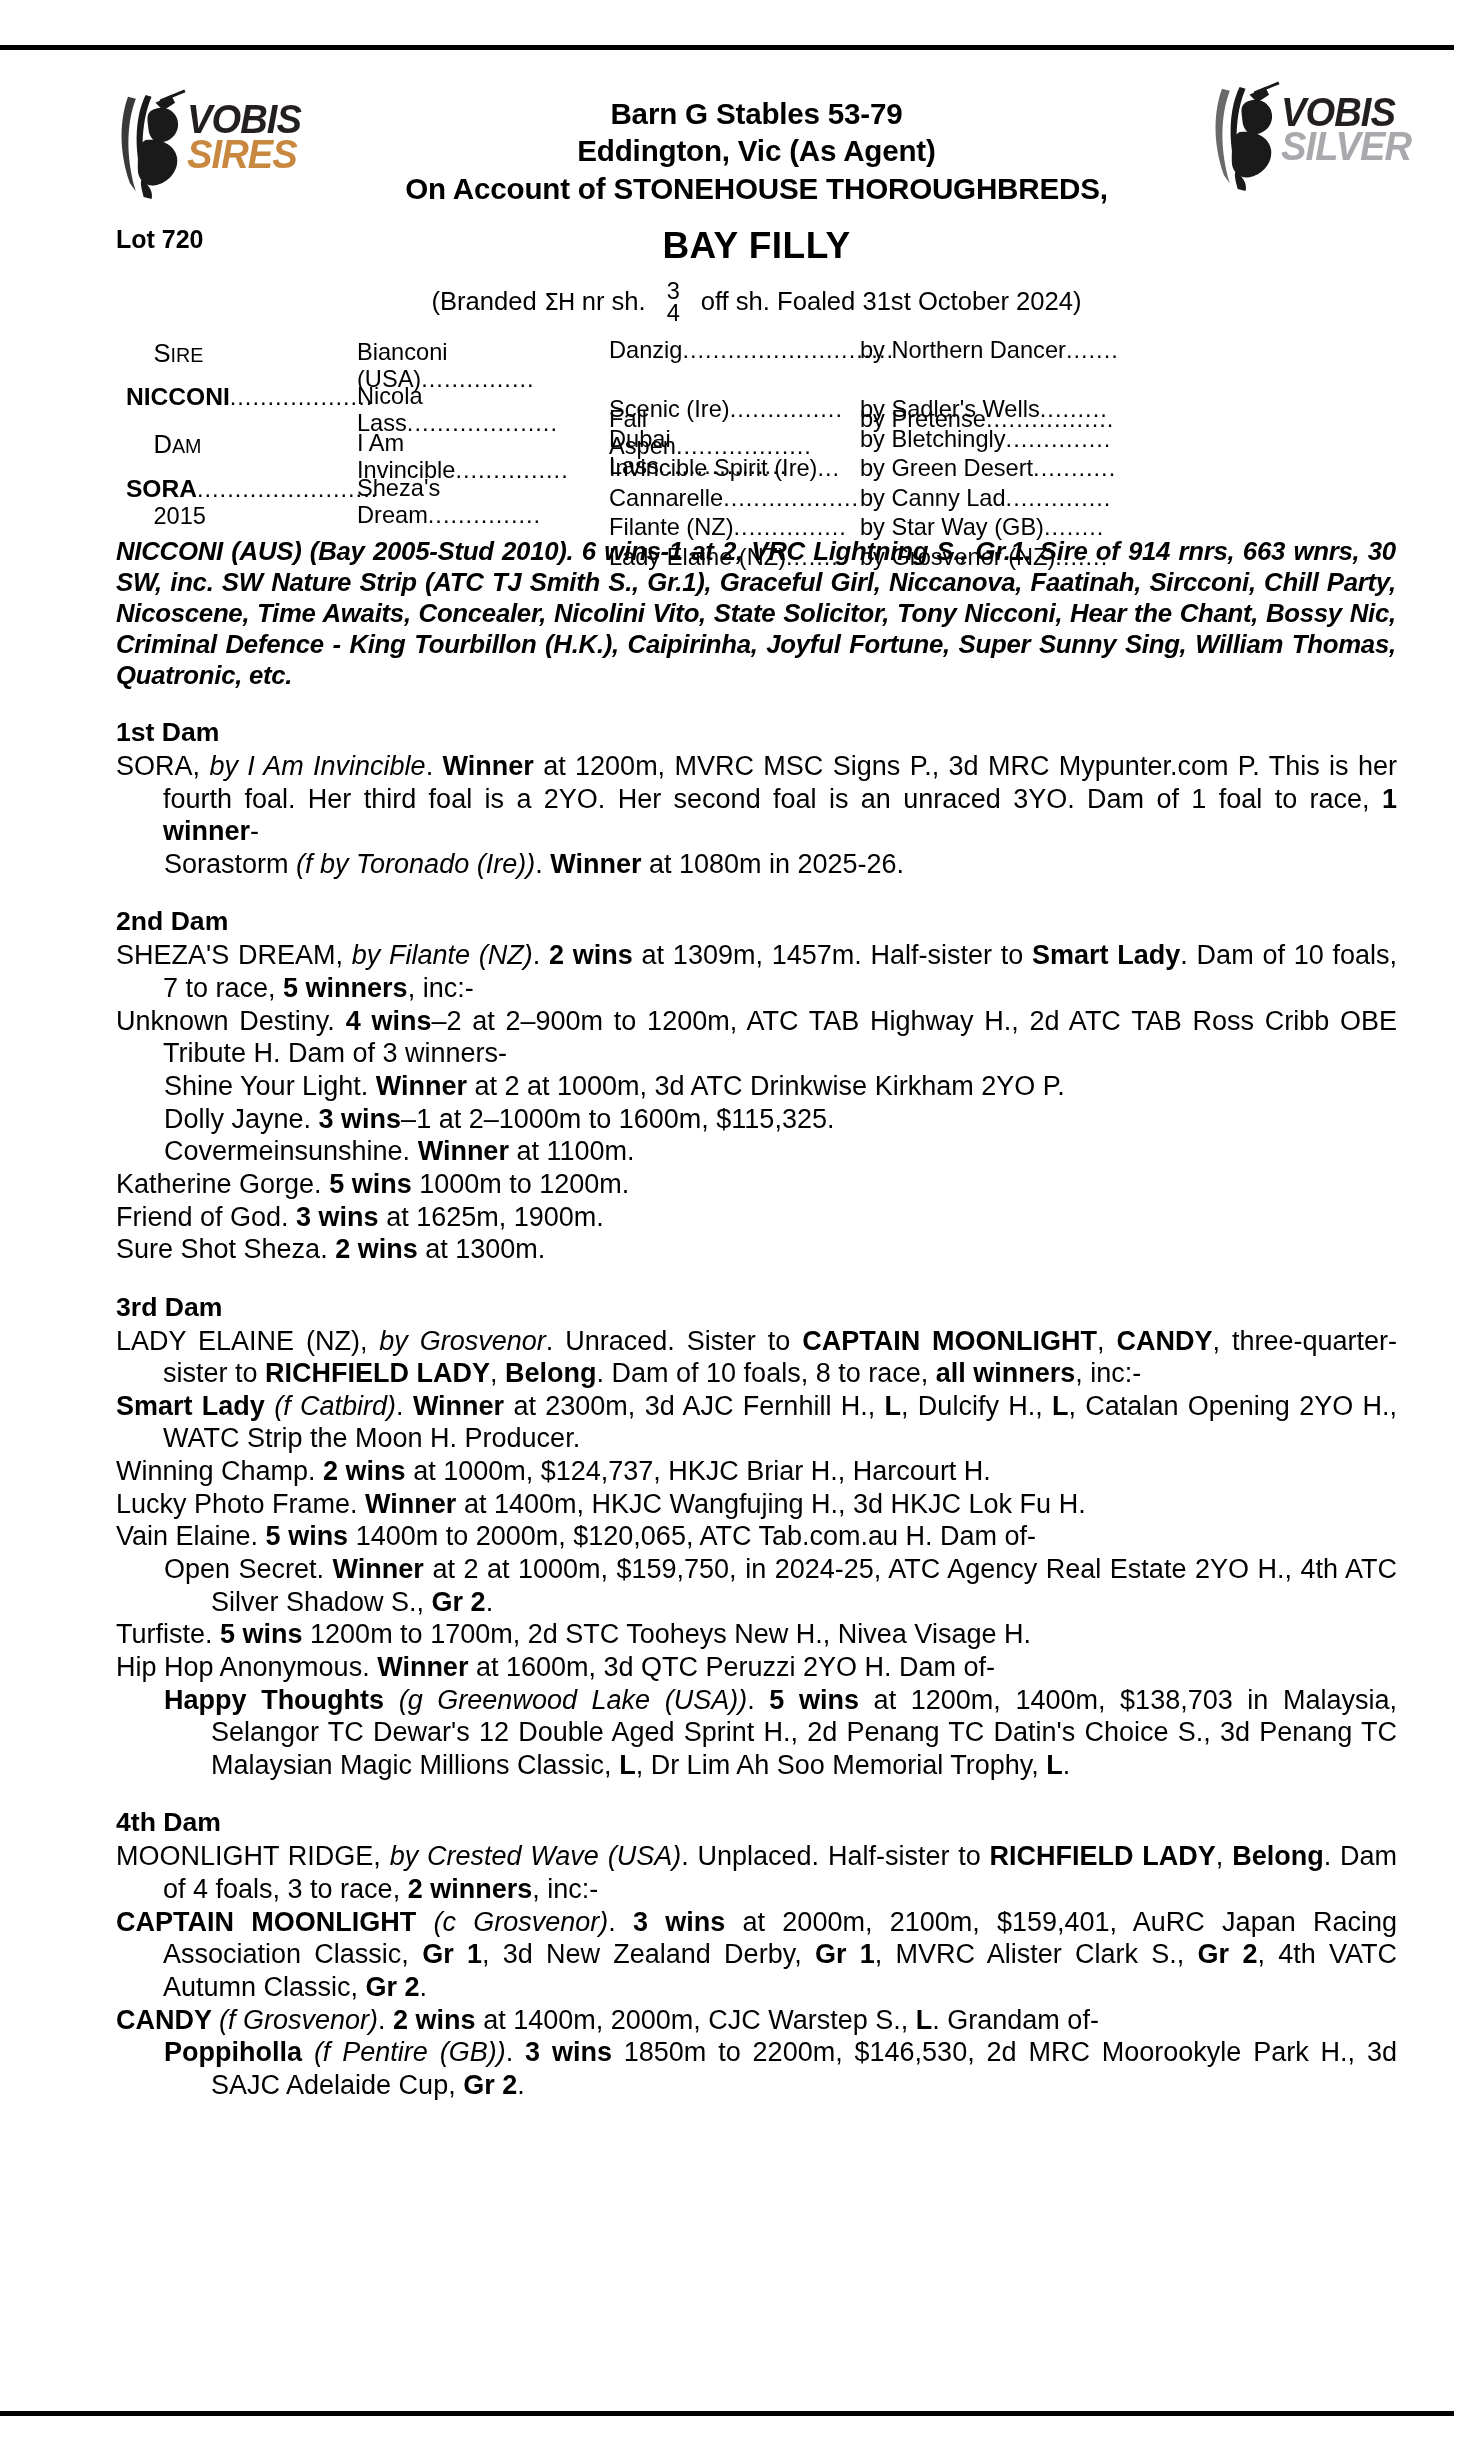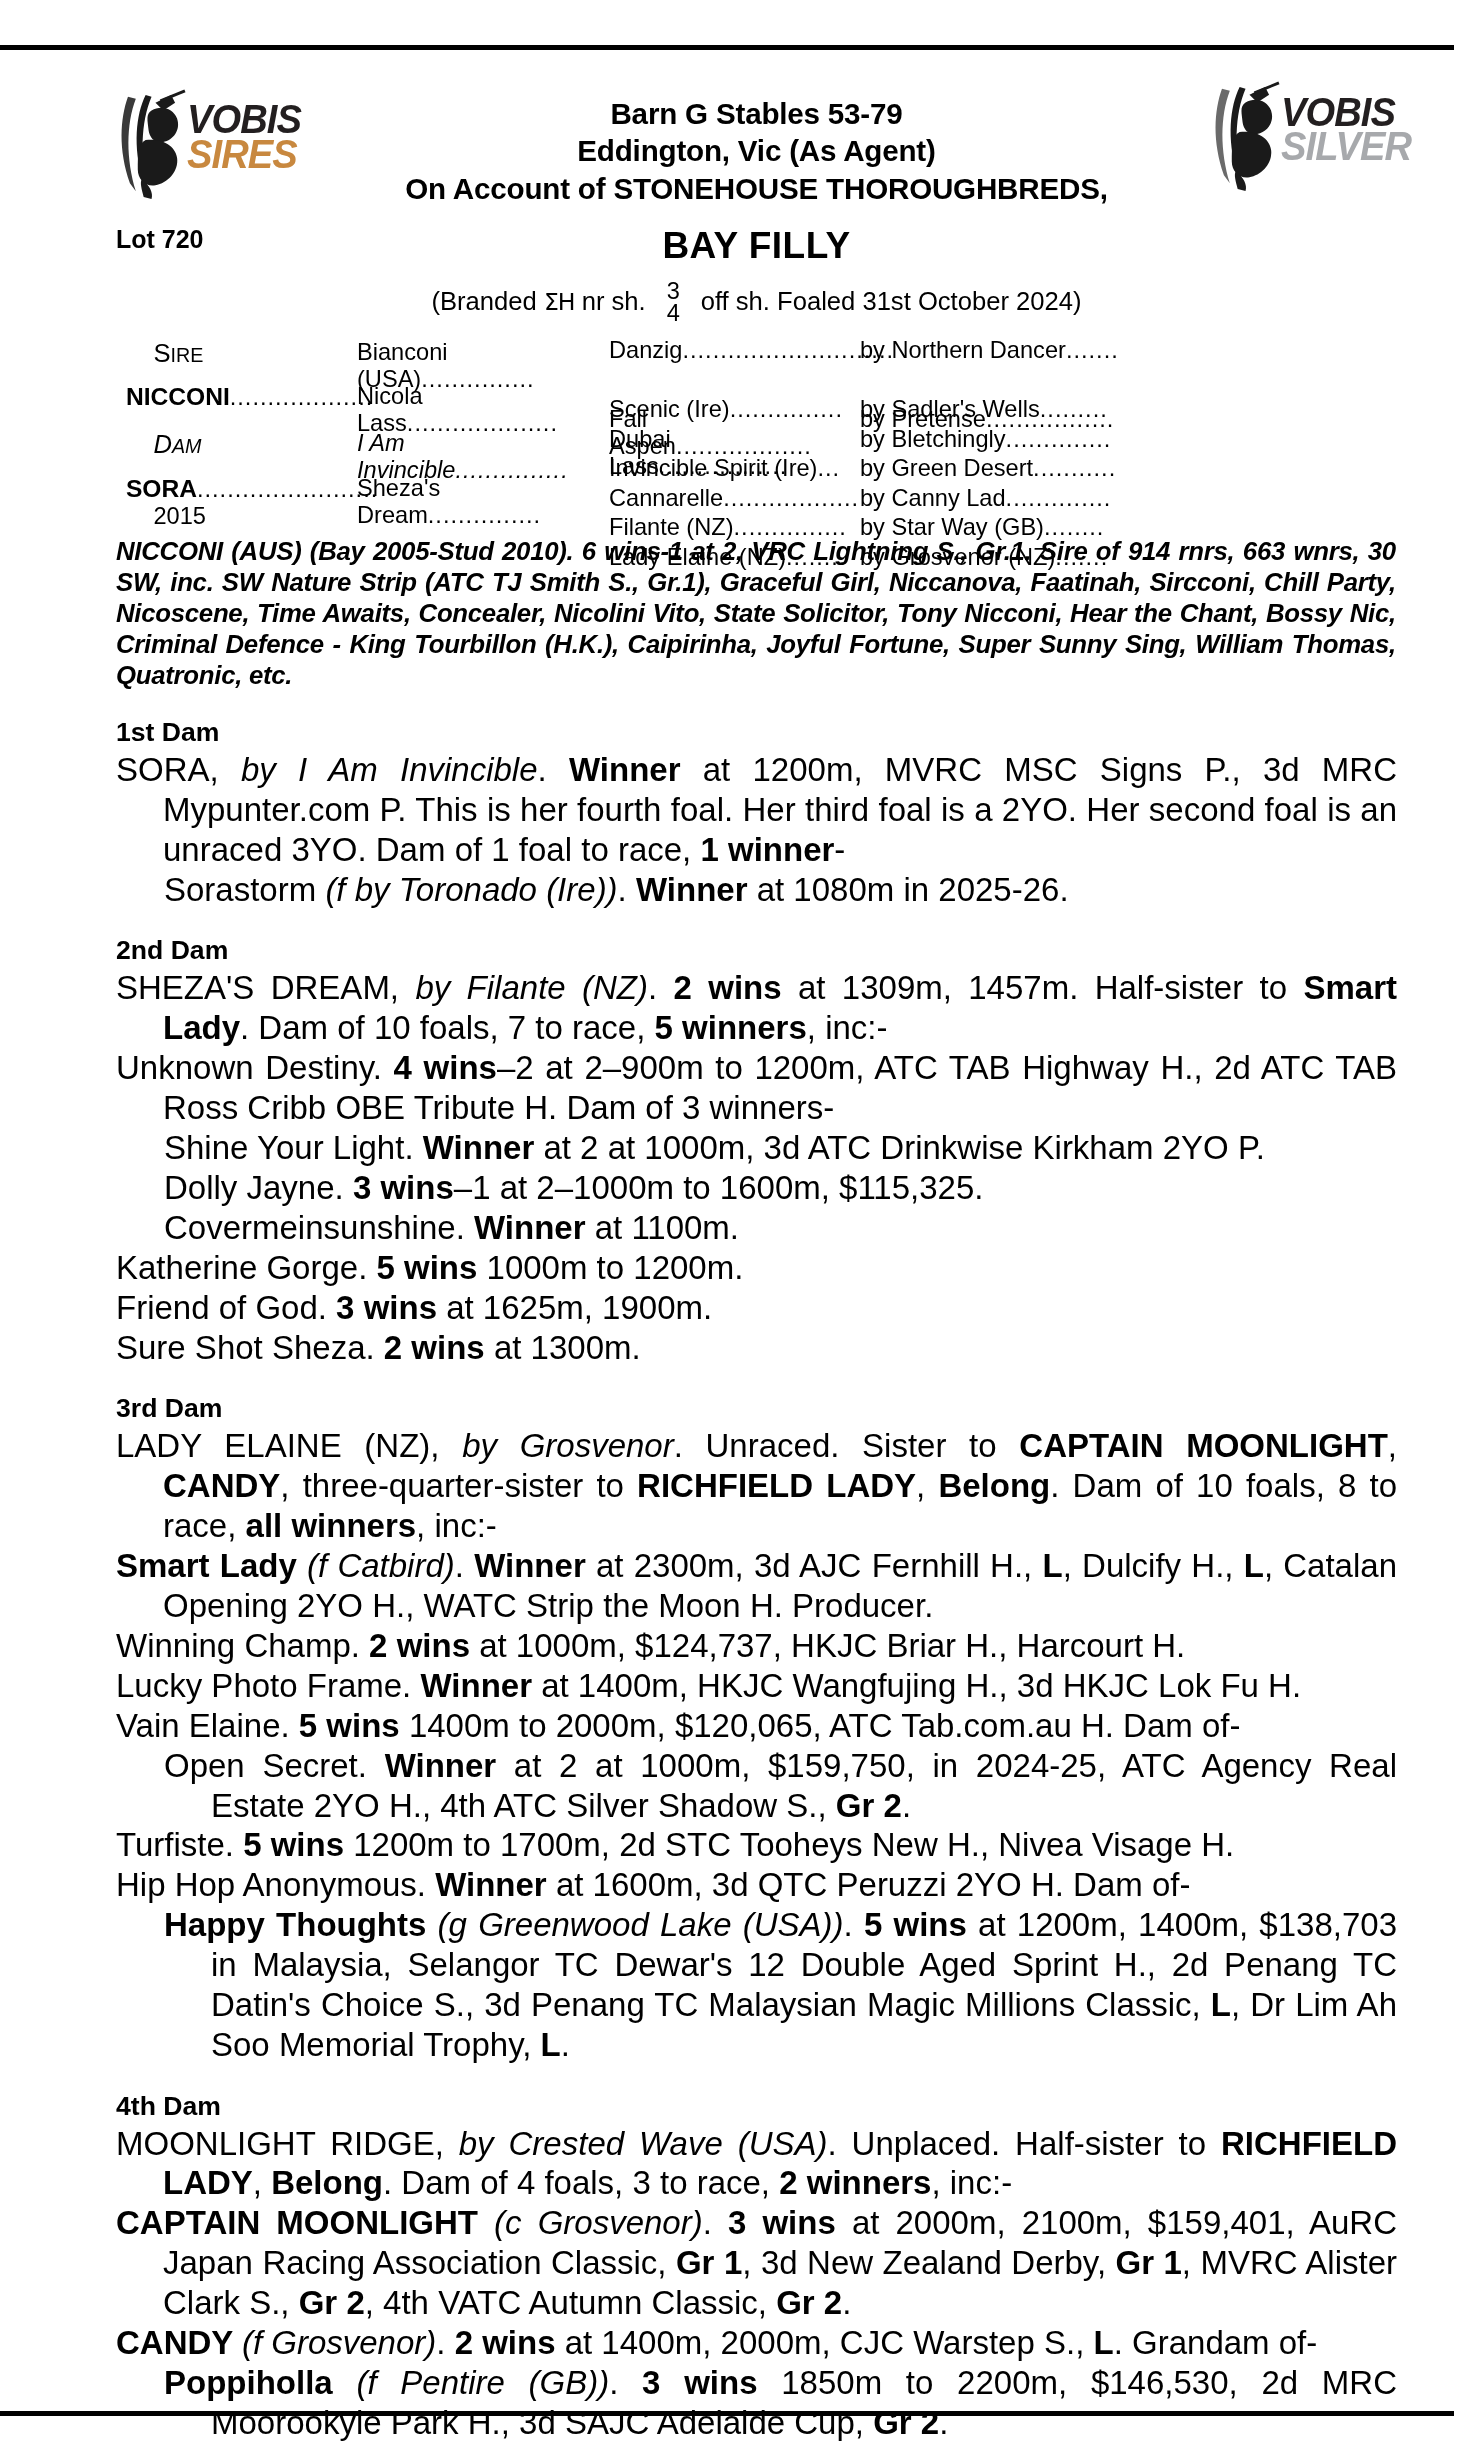--- a/index.html
+++ b/index.html
@@ -198,7 +198,7 @@
   }
   .r1 { position: absolute; top: 0px; }
   .r2 { position: absolute; top: 44px; }
-  .r3 { position: absolute; top: 91px; font-style: italic; }
+  .r3 { position: absolute; top: 91px; }
   .r4 { position: absolute; top: 136px; }
 
   .g1 { position: absolute; top: -2px; }

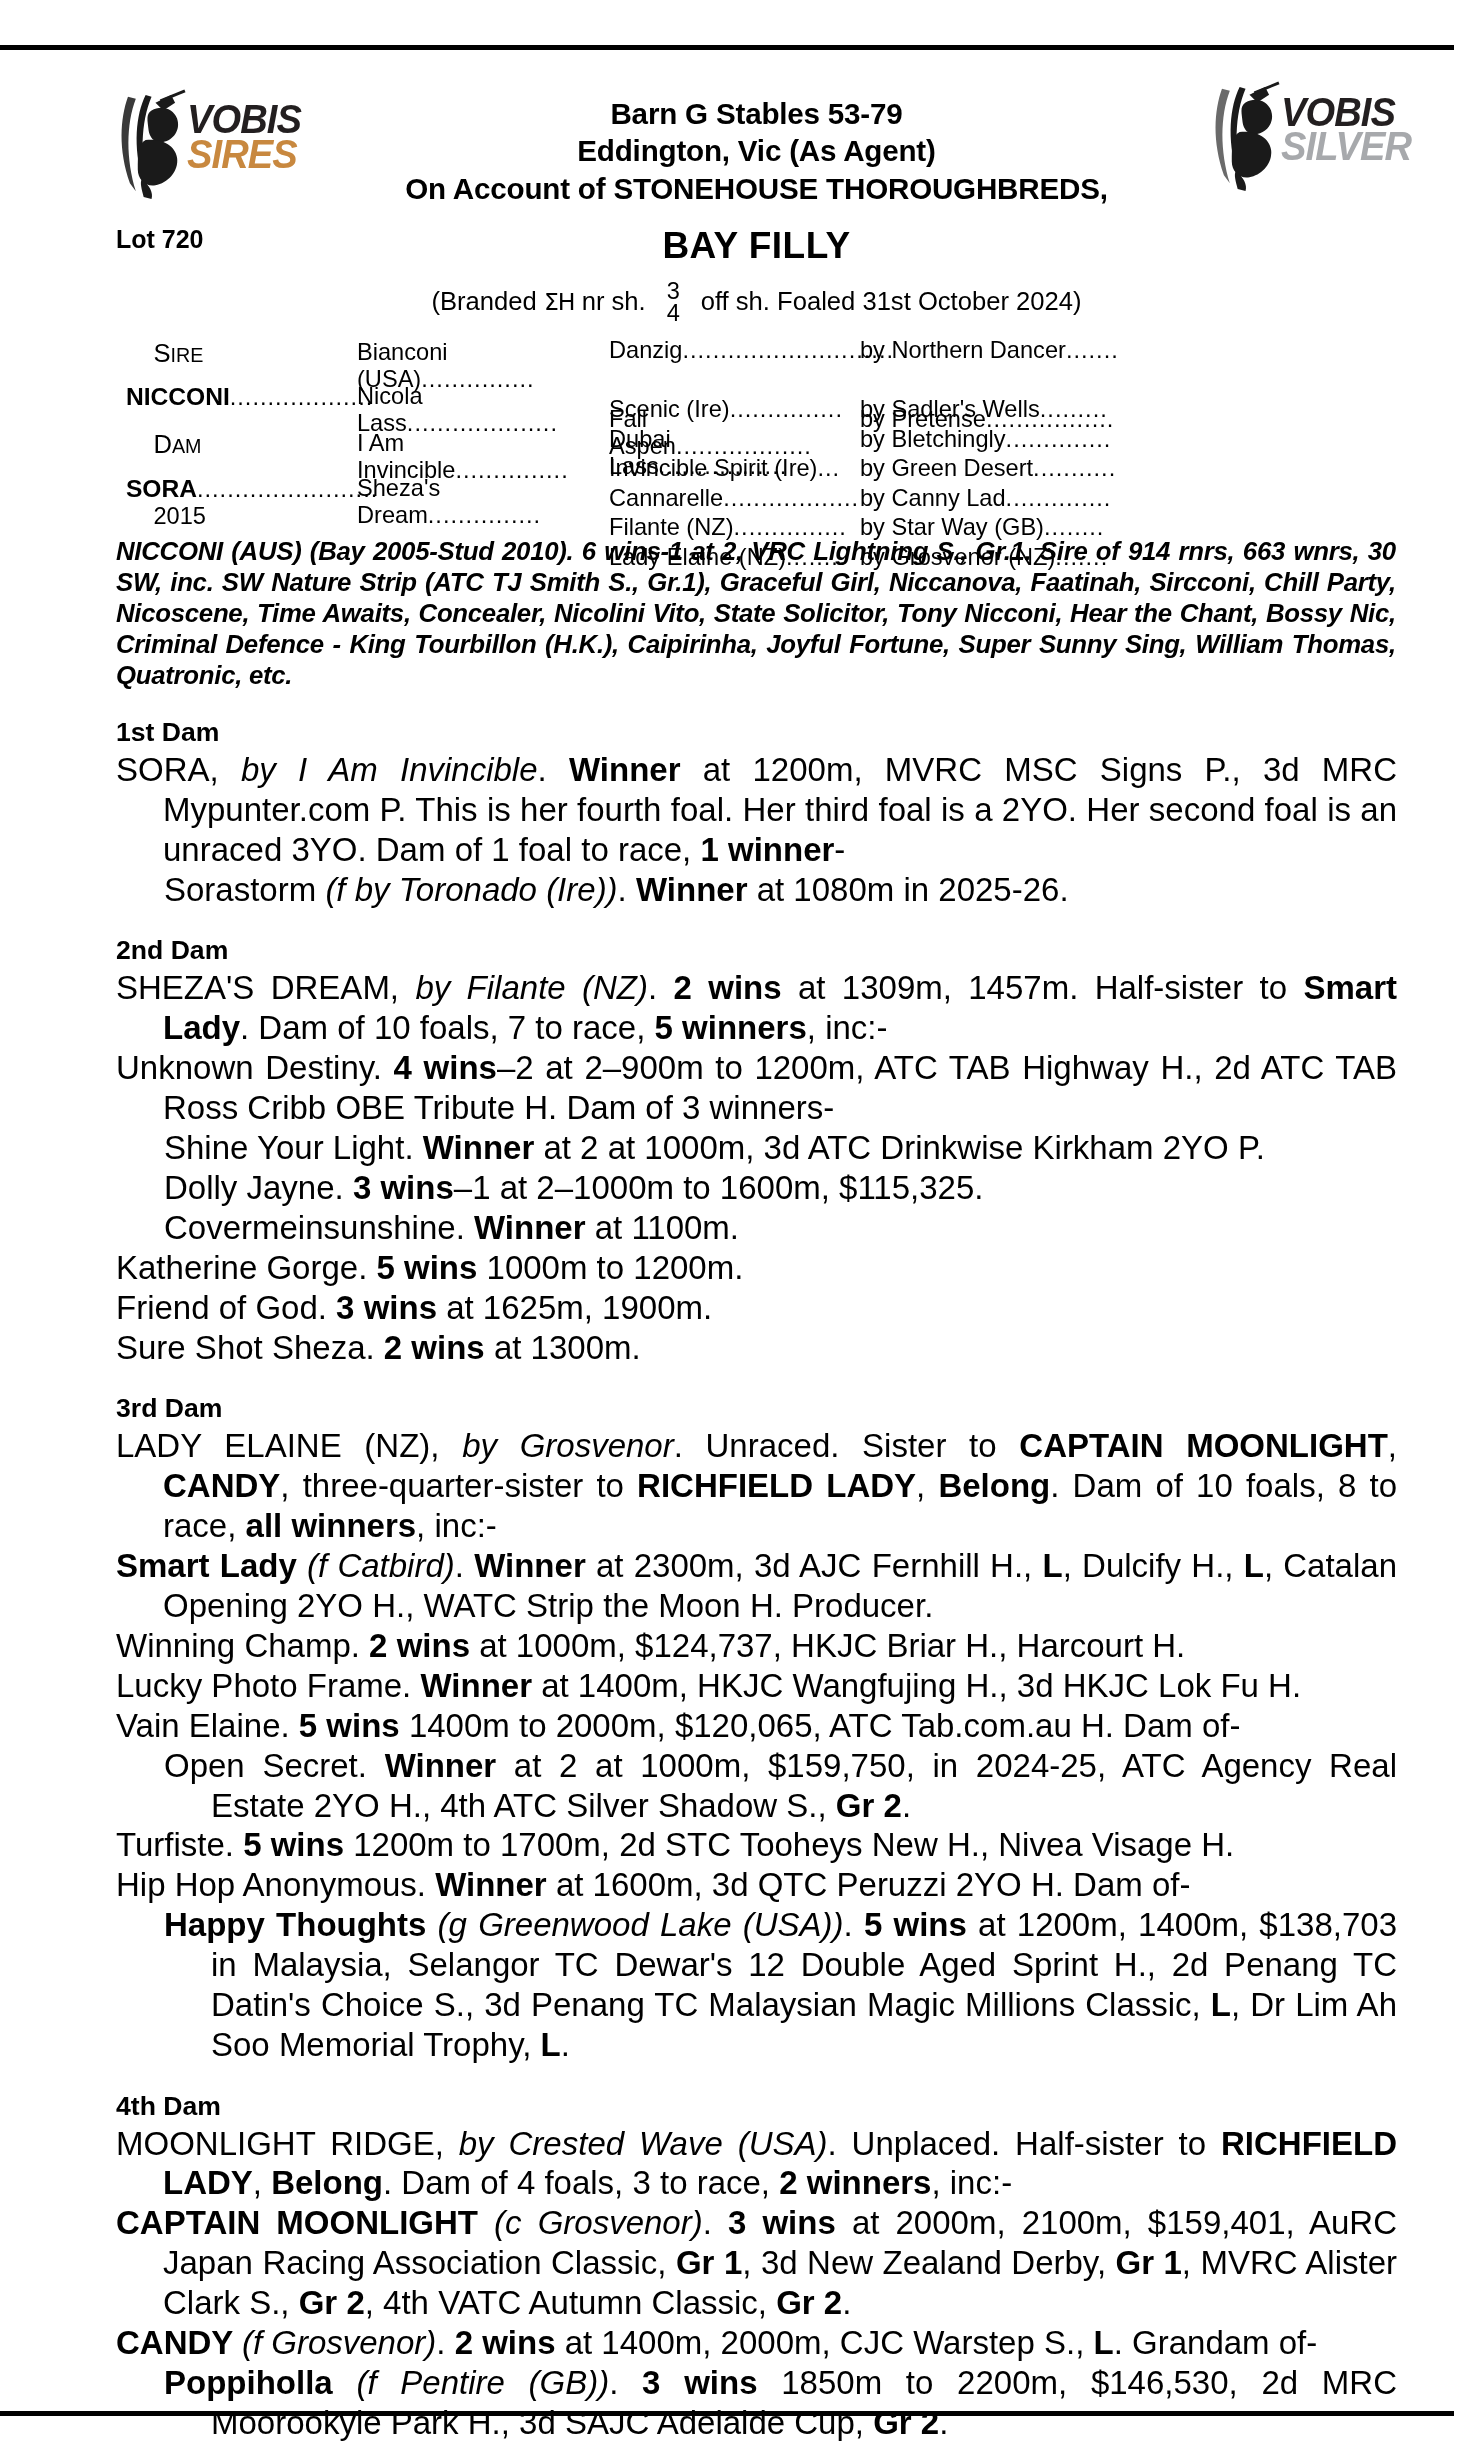--- a/index.html
+++ b/index.html
@@ -231,7 +231,7 @@
     margin-bottom: 2px;
   }
   .blk {
-    font-size: 33px;
+    font-size: 27px;
     line-height: 1.21;
     text-align: justify;
     text-justify: inter-word;

